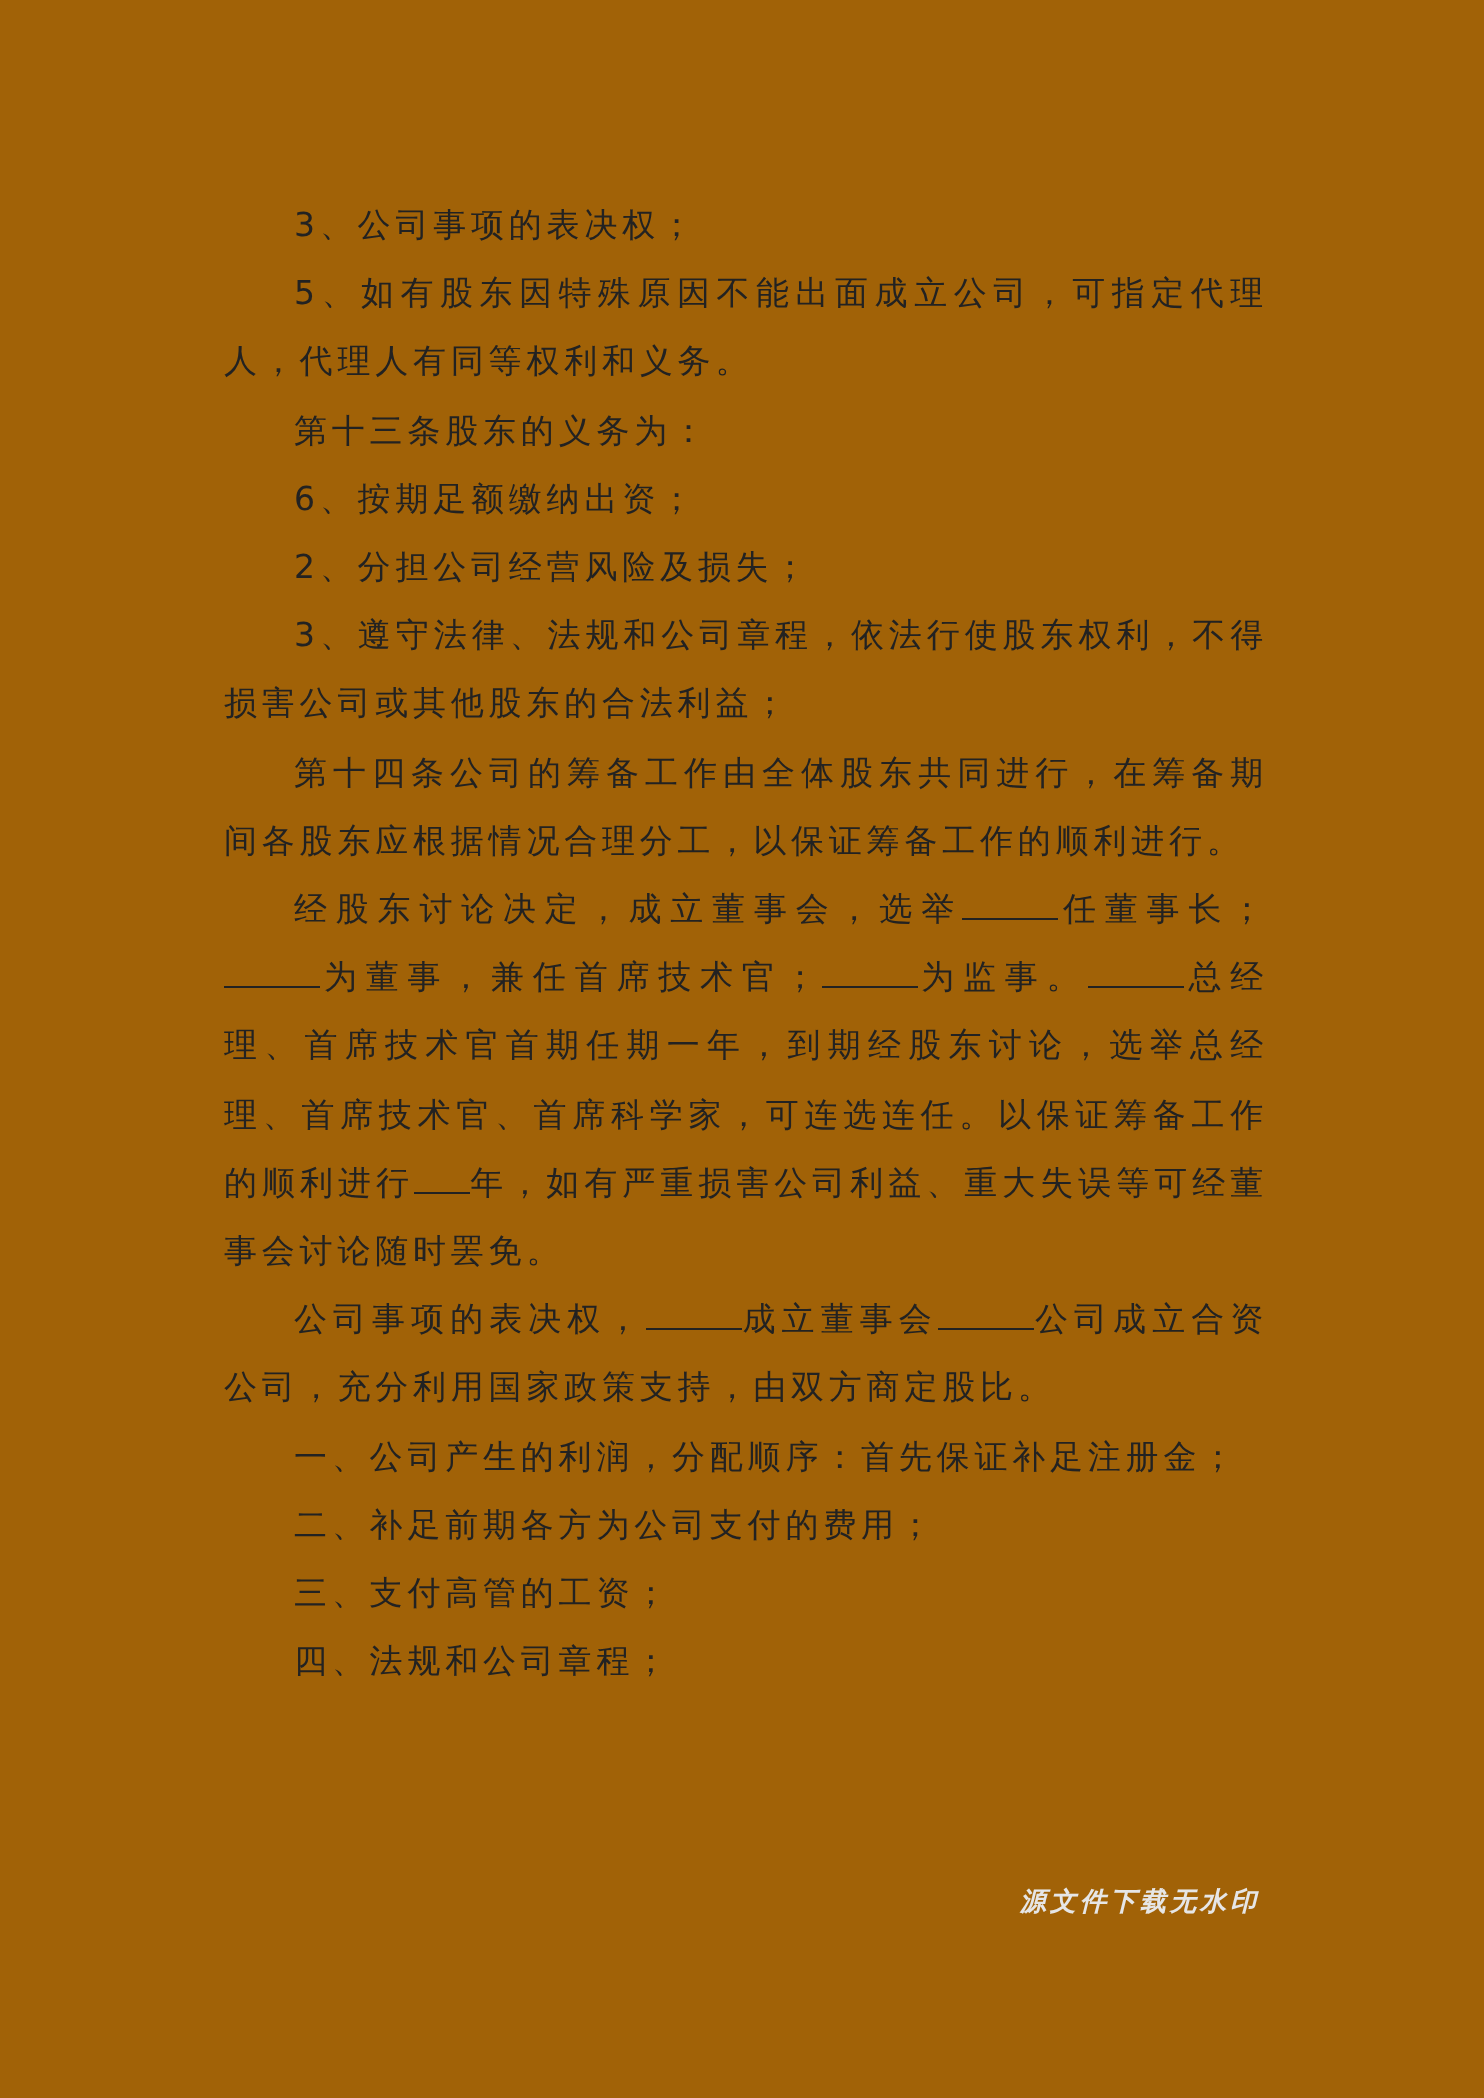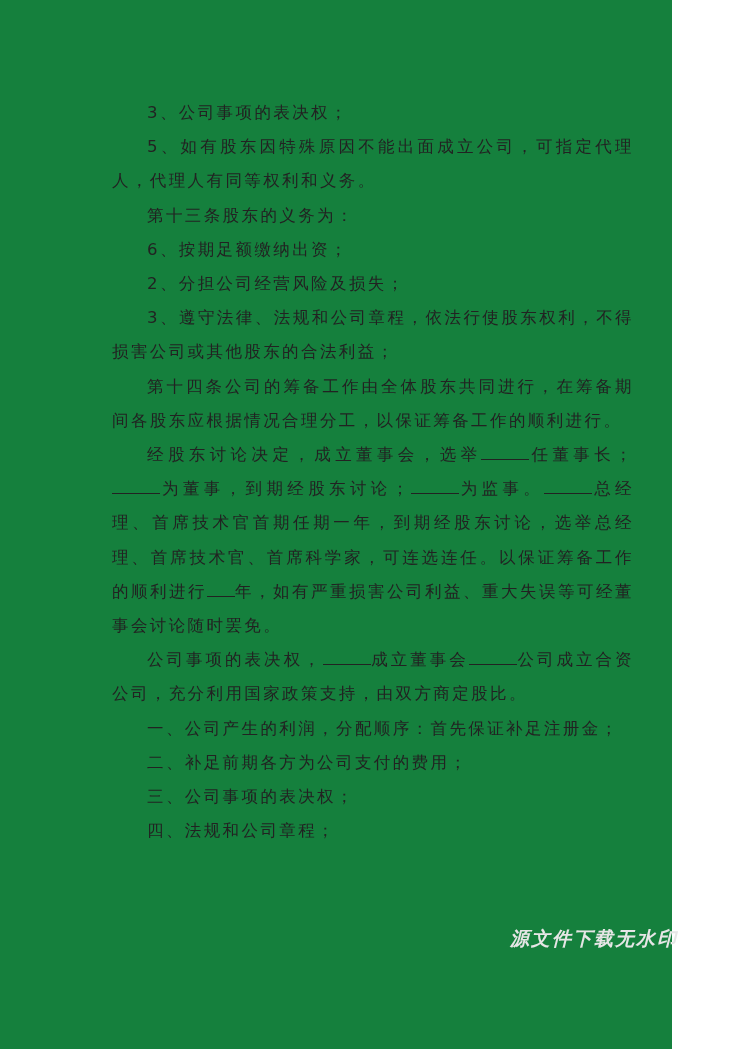--- a/index.html
+++ b/index.html
@@ -5,8 +5,8 @@
   html, body { margin: 0; padding: 0; background: #ffffff; }
   body { width: 742px; height: 1049px; position: relative; overflow: hidden; }
   .page {
-    position: absolute; left: 0; top: 0; width: 672px; height: 1049px;
-    background: #15803d;
+    position: absolute; left: 0; top: 0; width: 742px; height: 1049px;
+    background: #a16207;
   }
   .content {
     position: absolute; left: 112px; top: 96px; width: 522px;

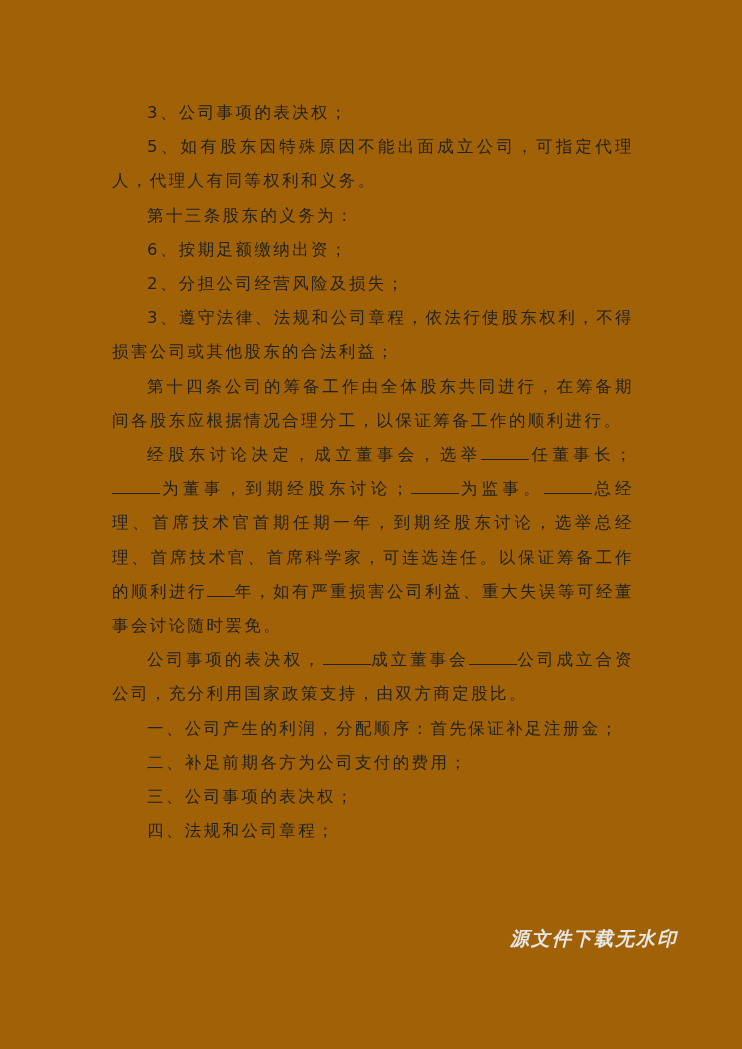--- a/index.html
+++ b/index.html
@@ -40,7 +40,7 @@
     <p class="p indent">3、遵守法律、法规和公司章程，依法行使股东权利，不得损害公司或其他股东的合法利益；</p>
     <p class="p indent">第十四条公司的筹备工作由全体股东共同进行，在筹备期间各股东应根据情况合理分工，以保证筹备工作的顺利进行。</p>
 
-    <p class="p indent"><span>经股东讨论决定，成立董事会，选举</span><span class="blank b6"></span><span>任董事长；</span><span class="blank b6"></span><span>为董事，到期经股东讨论；</span><span class="blank b6"></span><span>为监事。</span><span class="blank b6"></span><span>总经理、首席技术官首期任期一年，到期经股东讨论，选举总经理、首席技术官、首席科学家，可连选连任。以保证筹备工作的顺利进行</span><span class="blank b4"></span><span>年，如有严重损害公司利益、重大失误等可经董事会讨论随时罢免。</span></p>
+    <p class="p indent"><span>经股东讨论决定，成立董事会，选举</span><span class="blank b6"></span><span>任董事长；</span><span class="blank b6"></span><span>为董事，兼任首席技术官；</span><span class="blank b6"></span><span>为监事。</span><span class="blank b6"></span><span>总经理、首席技术官首期任期一年，到期经股东讨论，选举总经理、首席技术官、首席科学家，可连选连任。以保证筹备工作的顺利进行</span><span class="blank b4"></span><span>年，如有严重损害公司利益、重大失误等可经董事会讨论随时罢免。</span></p>
 
 
     <p class="p indent"><span>公司事项的表决权，</span><span class="blank b6"></span><span>成立董事会</span><span class="blank b6"></span><span>公司成立合资公司，充分利用国家政策支持，由双方商定股比。</span></p>

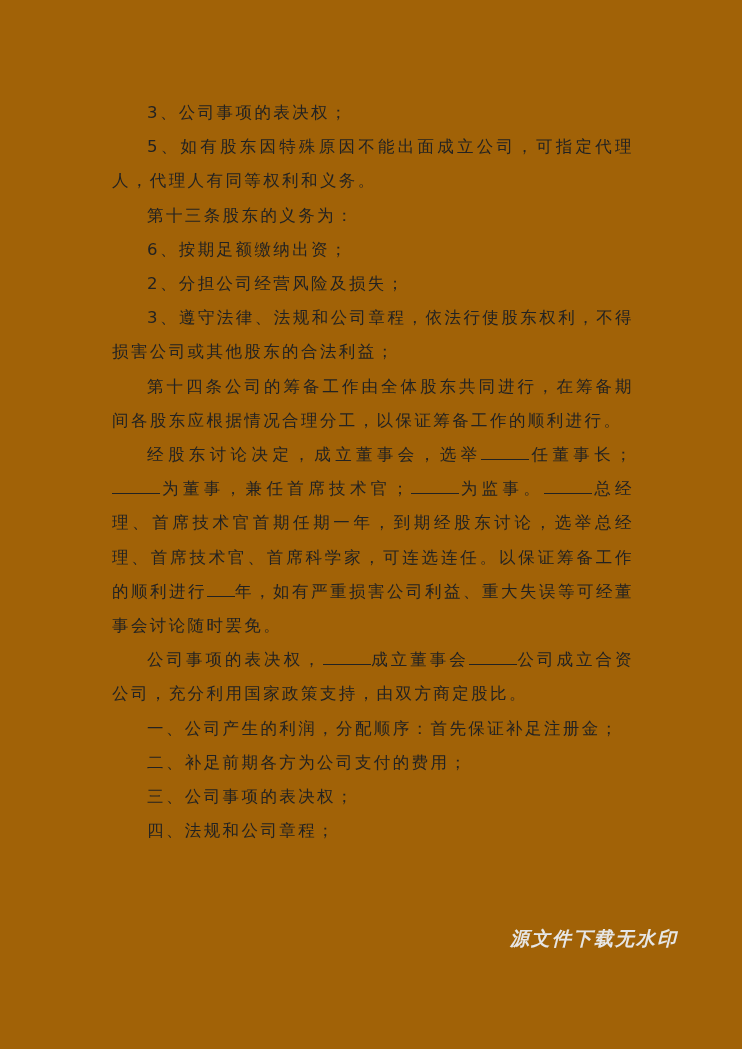--- a/index.html
+++ b/index.html
@@ -47,7 +47,7 @@
 
     <p class="p indent">一、公司产生的利润，分配顺序：首先保证补足注册金；</p>
     <p class="p indent">二、补足前期各方为公司支付的费用；</p>
-    <p class="p indent">三、公司事项的表决权；</p>
+    <p class="p indent">三、支付高管的工资；</p>
     <p class="p indent">四、法规和公司章程；</p>
   </div>
 

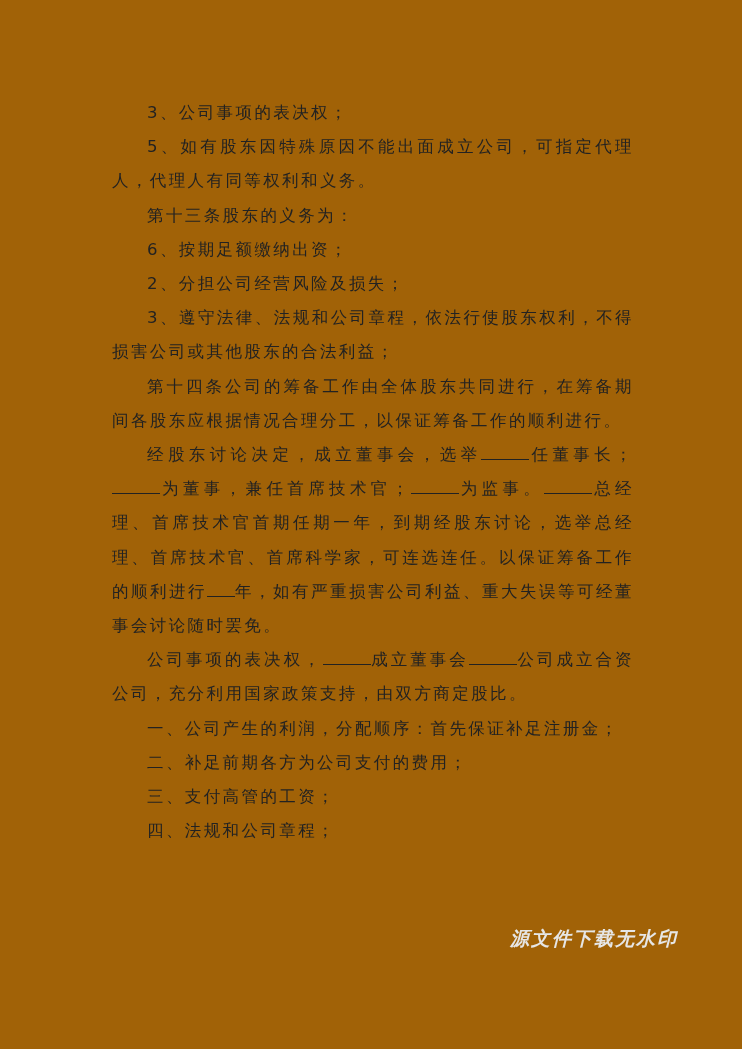--- a/index.html
+++ b/index.html
@@ -25,7 +25,7 @@
     color: #e6e6e6; font-style: italic; font-weight: bold;
   }
   .wm-title { font-size: 38px; letter-spacing: 3px; line-height: 44px; }
-  .wm-sub { font-size: 19px; letter-spacing: 2px; line-height: 28px; margin-top: 6px; }
+  .wm-sub { font-size: 13px; letter-spacing: 2px; line-height: 28px; margin-top: 20px; }
 </style>
 </head>
 <body>

